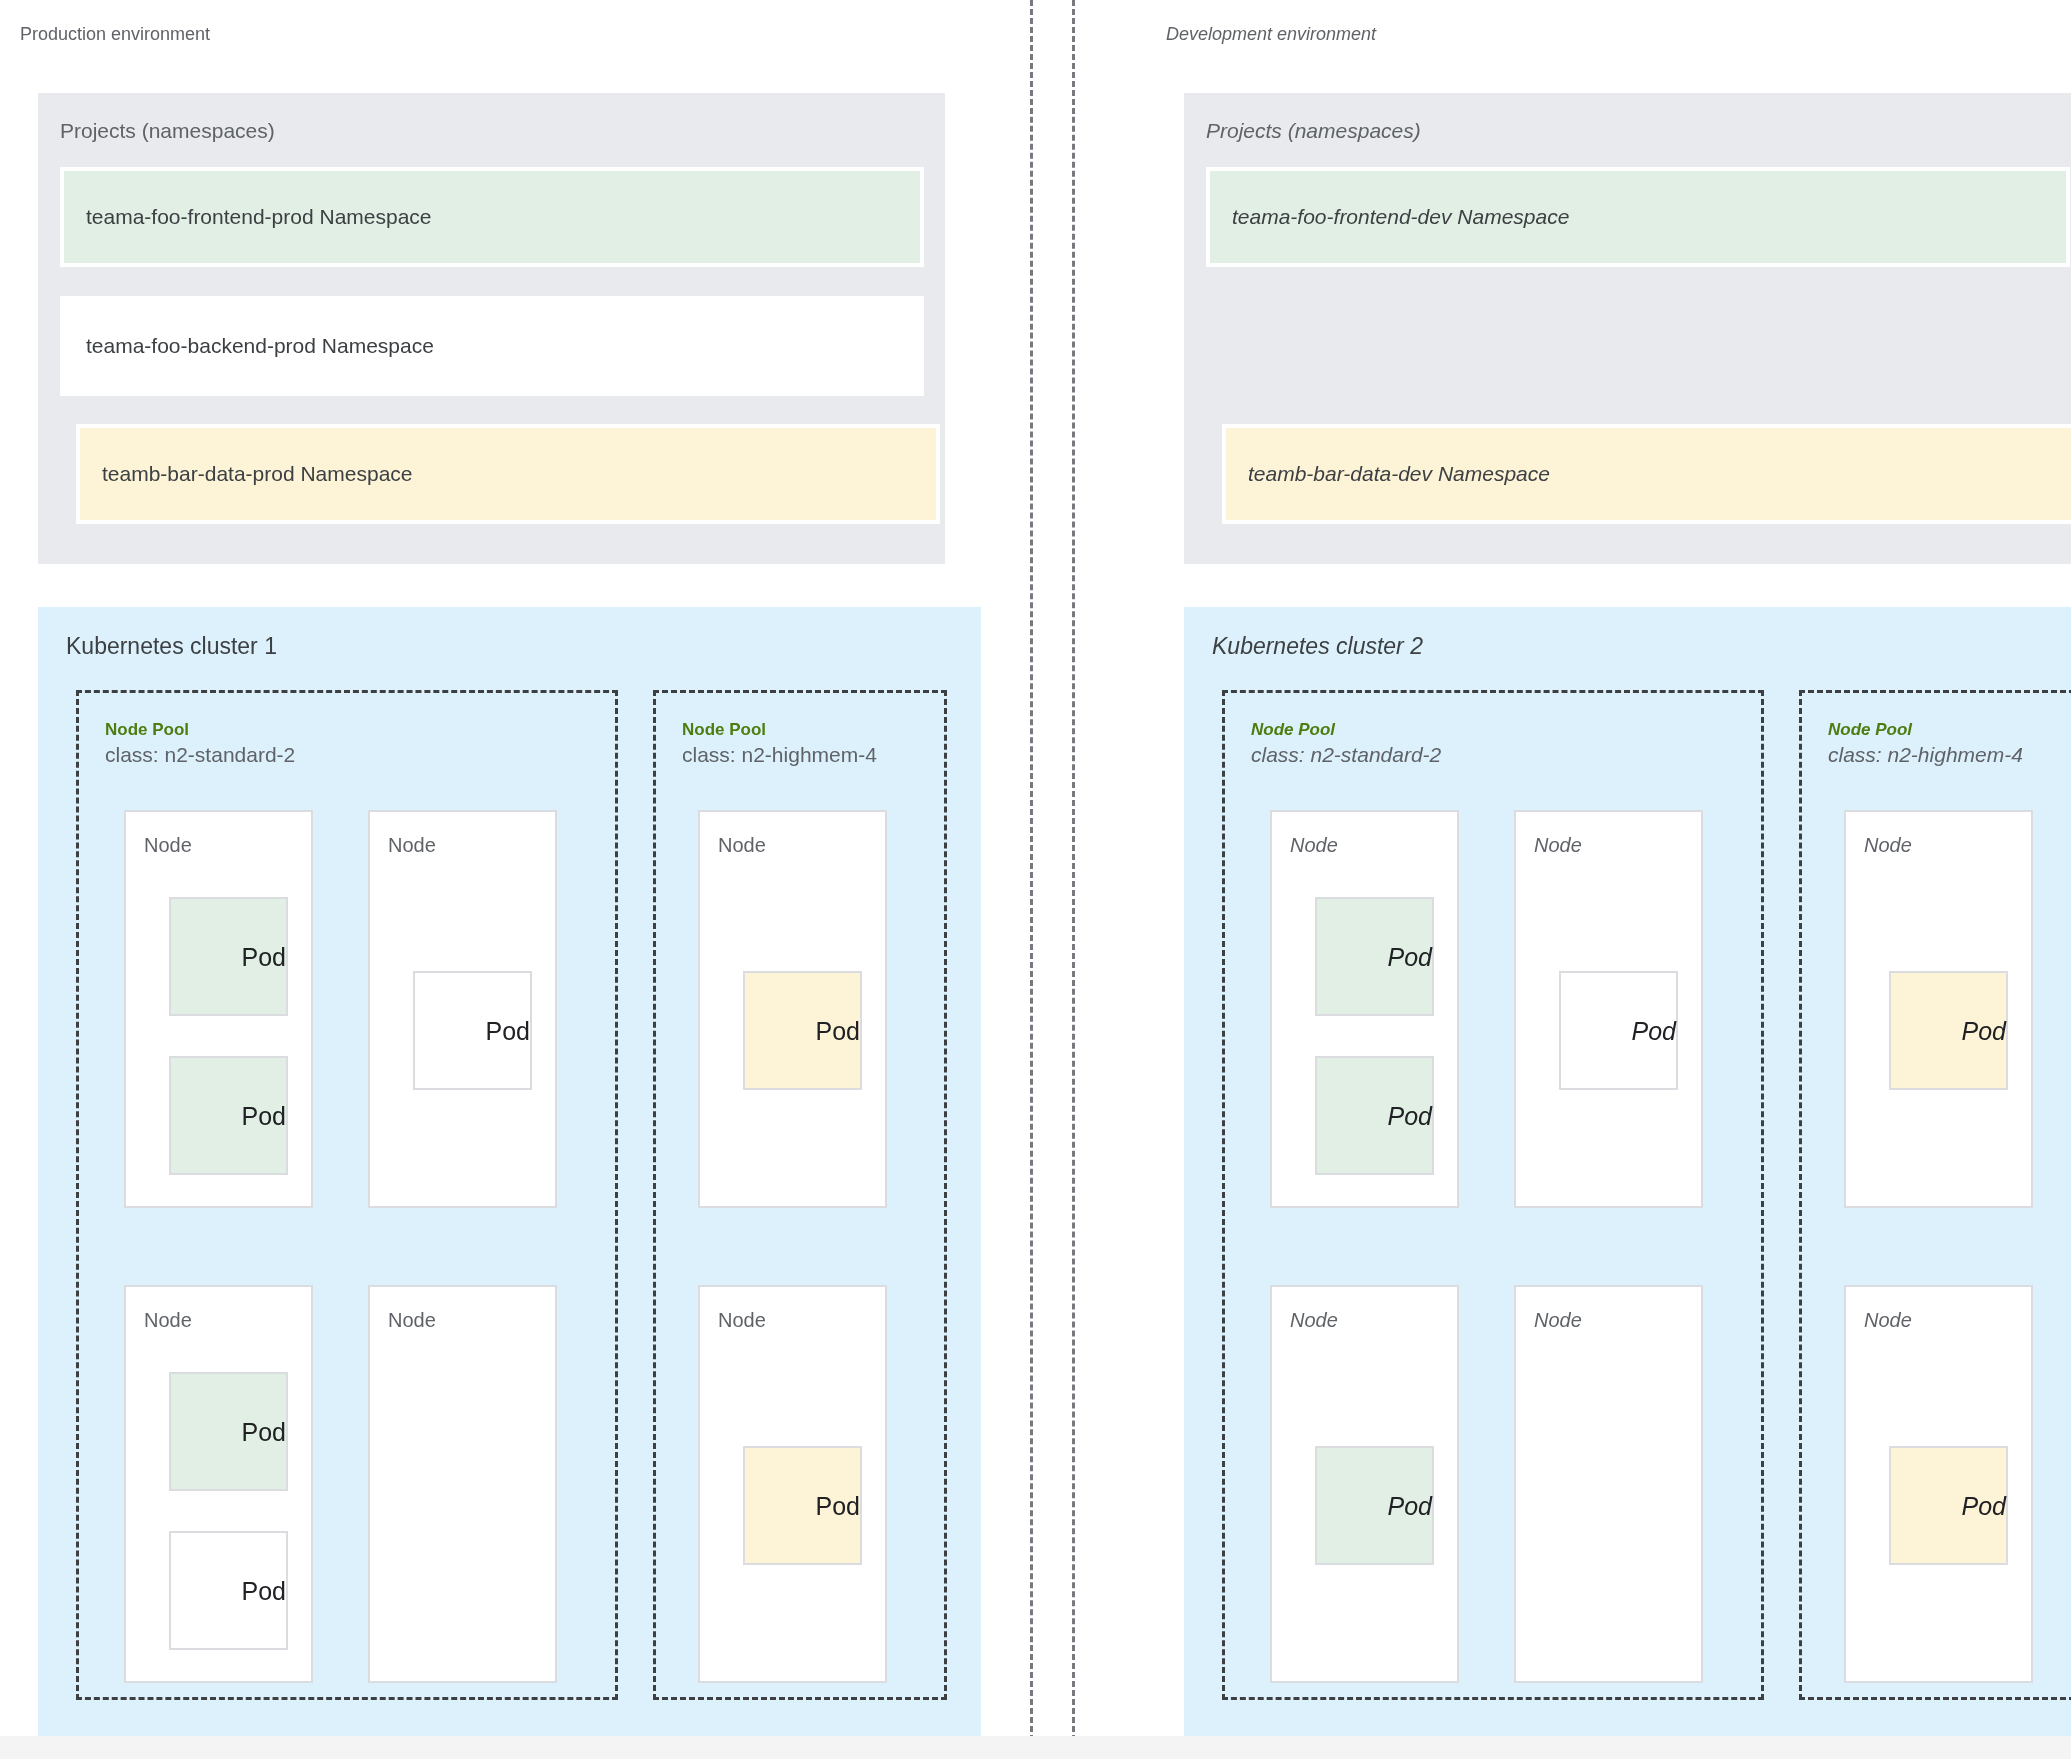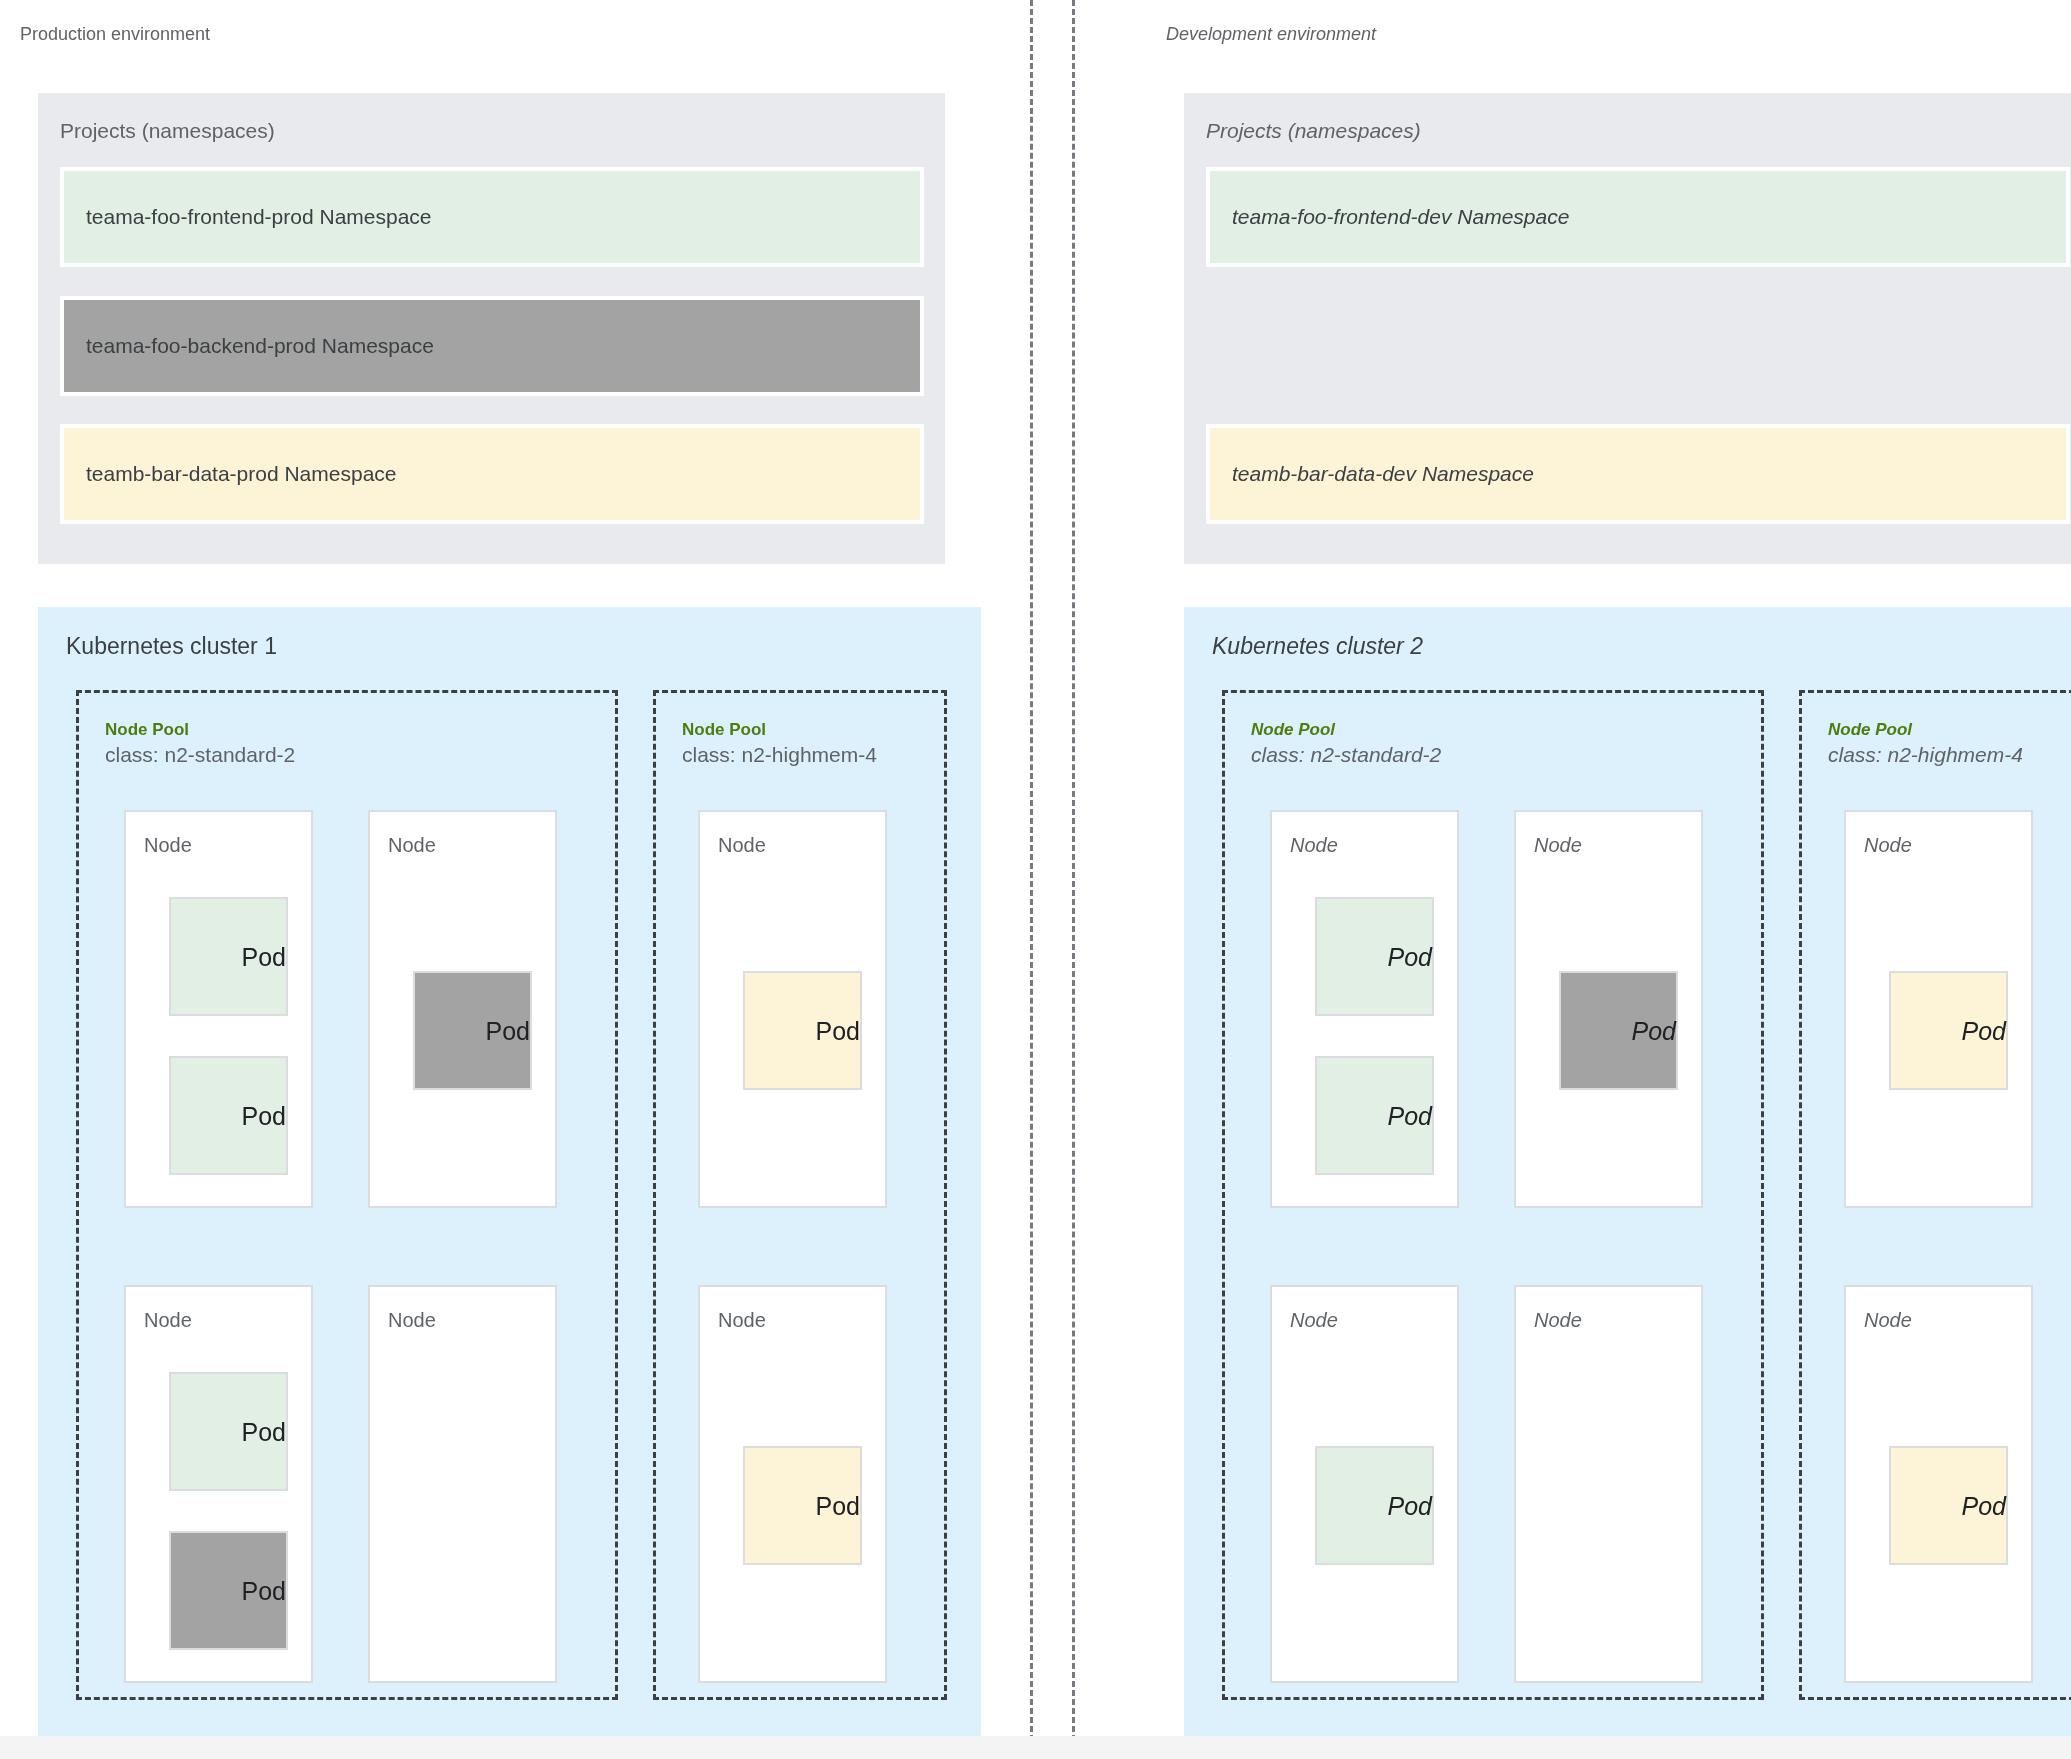--- a/index.html
+++ b/index.html
@@ -98,7 +98,7 @@
   .ns.n2 { top: 331px; }
 
   .fill-green  { background: #e2efe5; }
-  .fill-purple { background: #a3a3a3; }
+  .fill-purple { background: #ffffff; }
   .fill-yellow { background: #fdf3d7; }
 
   

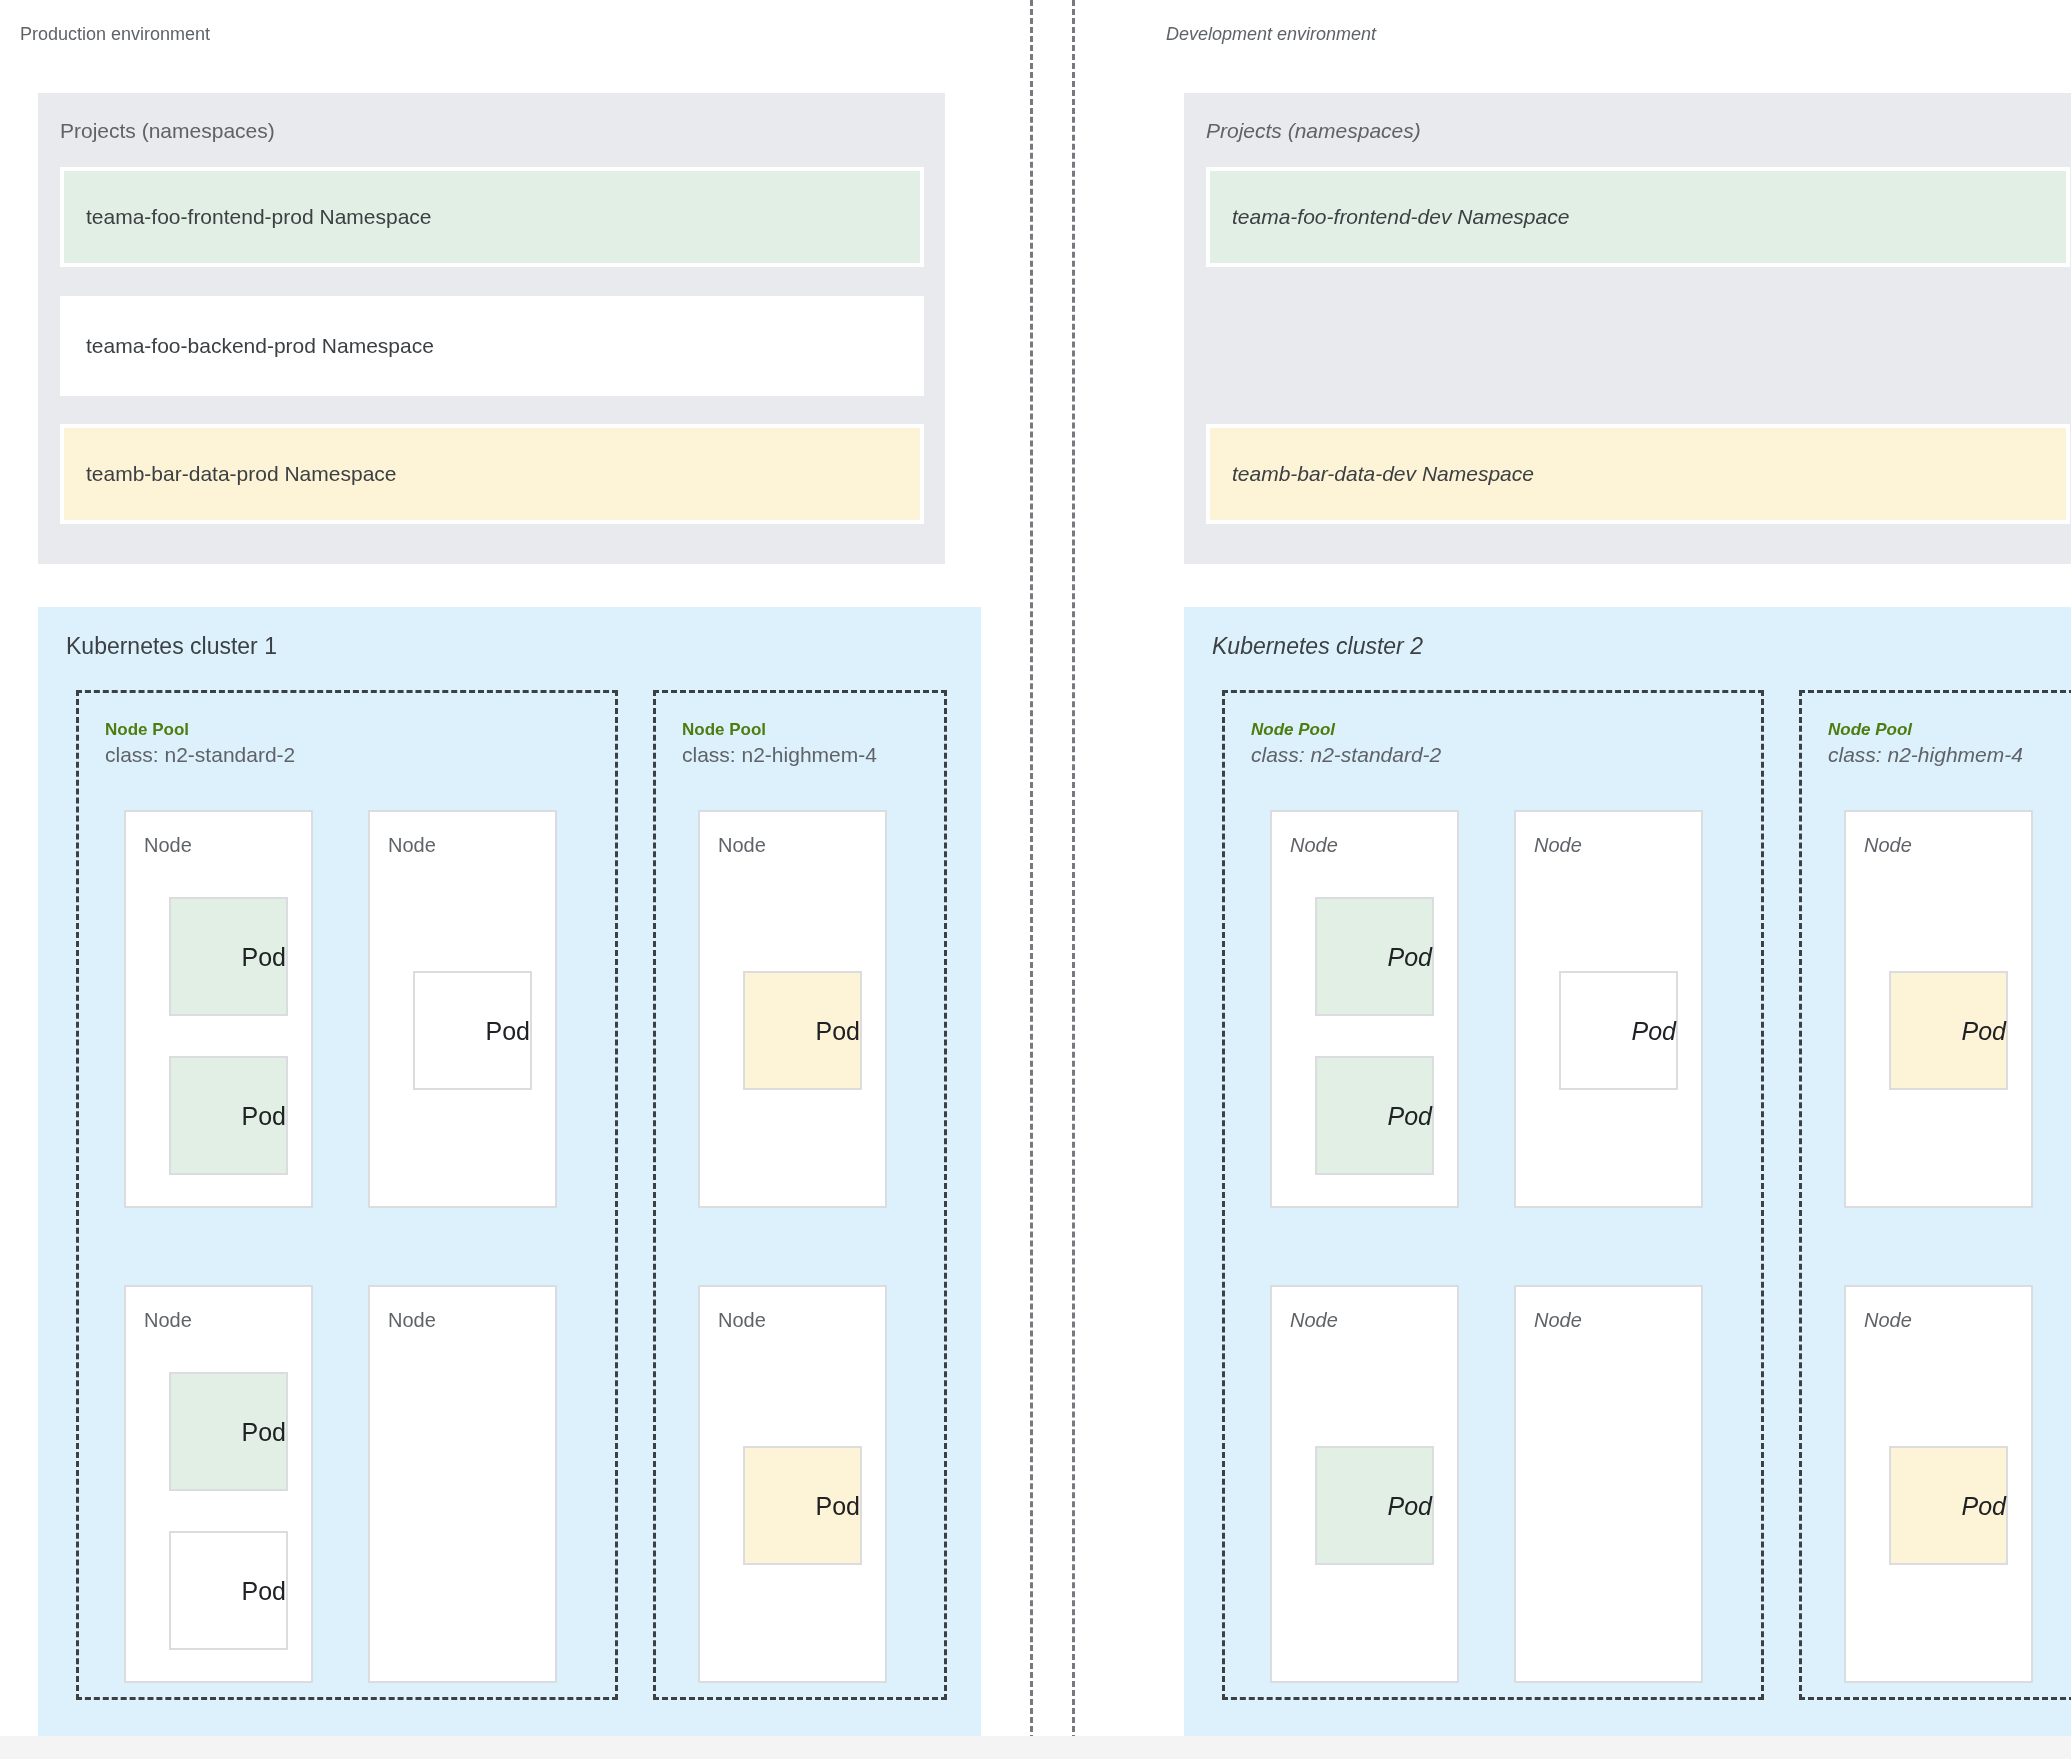--- a/index.html
+++ b/index.html
@@ -95,7 +95,7 @@
   }
   .ns.n0 { top: 74px; }
   .ns.n1 { top: 203px; }
-  .ns.n2 { top: 331px; }
+  .ns.n2 { top: 331px; margin-left: 16px; }
 
   .fill-green  { background: #e2efe5; }
   .fill-purple { background: #ffffff; }

